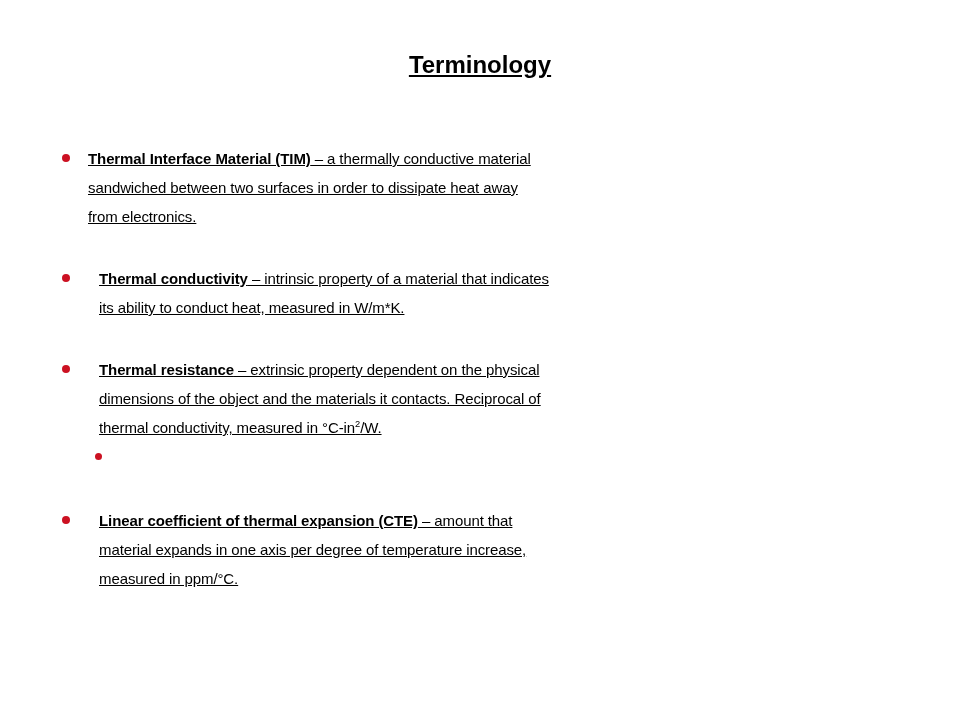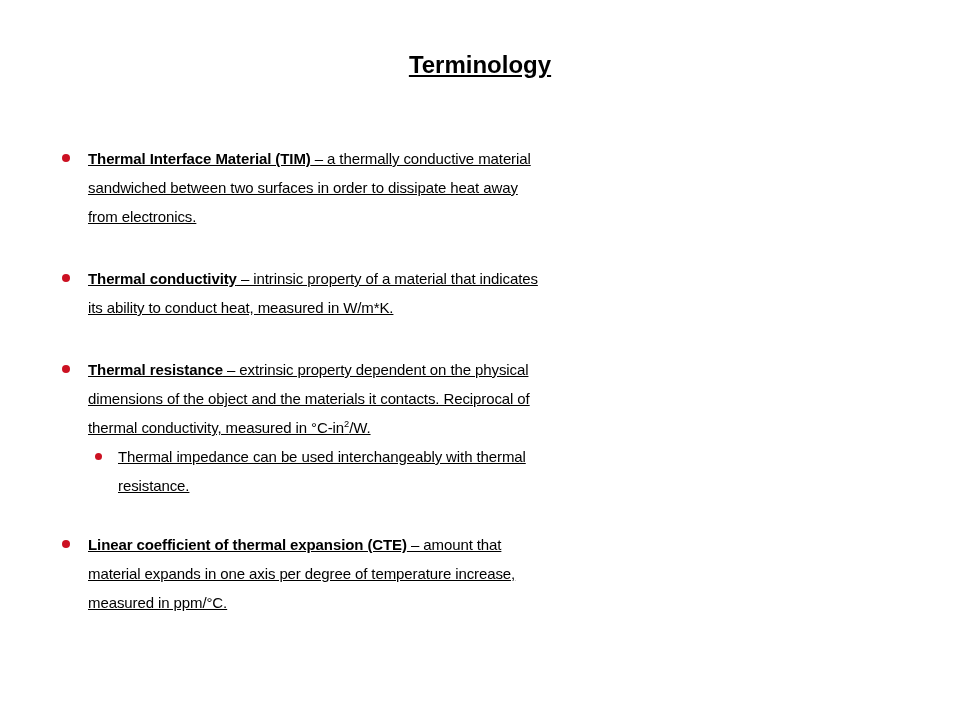--- a/index.html
+++ b/index.html
@@ -66,6 +66,7 @@
   }
   .bullet-list > .bullet.level0:not(:first-child) {
     margin-top: 33px;
+    gap: 11px;
   }
   .bullet-list > .bullet.level1 + .bullet.level0 {
     margin-top: 30px;

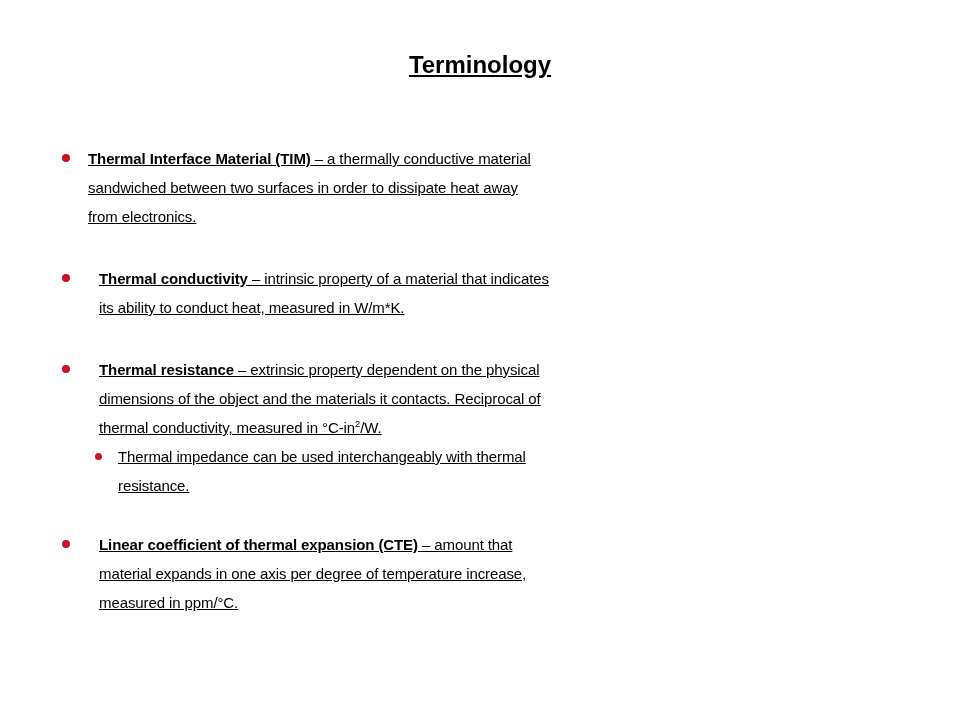--- a/index.html
+++ b/index.html
@@ -110,8 +110,6 @@
         <span class="marker">
           <span class="dot" style="background: rgb(204, 17, 34);"></span>
         </span>
-        <span class="text" style="color: rgb(0, 0, 0);"><span>Thermal impedance can be used interchangeably with thermal
-resistance.</span></span>
       </div>
       <div class="bullet level0">
         <span class="marker">

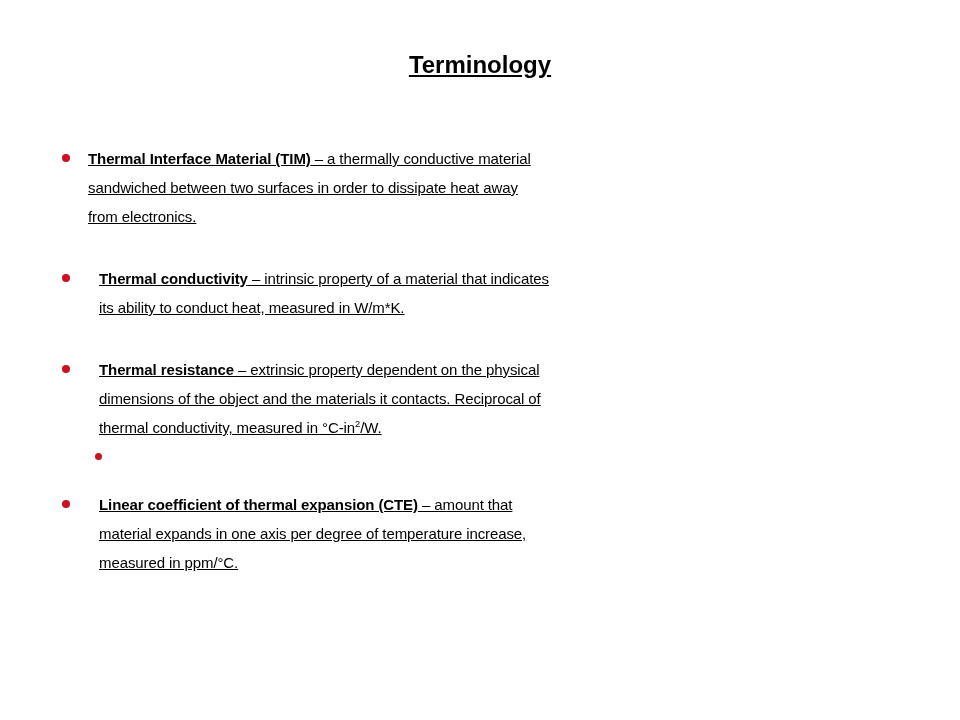--- a/index.html
+++ b/index.html
@@ -69,7 +69,7 @@
     gap: 11px;
   }
   .bullet-list > .bullet.level1 + .bullet.level0 {
-    margin-top: 30px;
+    margin-top: 46px;
   }
   sup {
     font-size: 62%;

